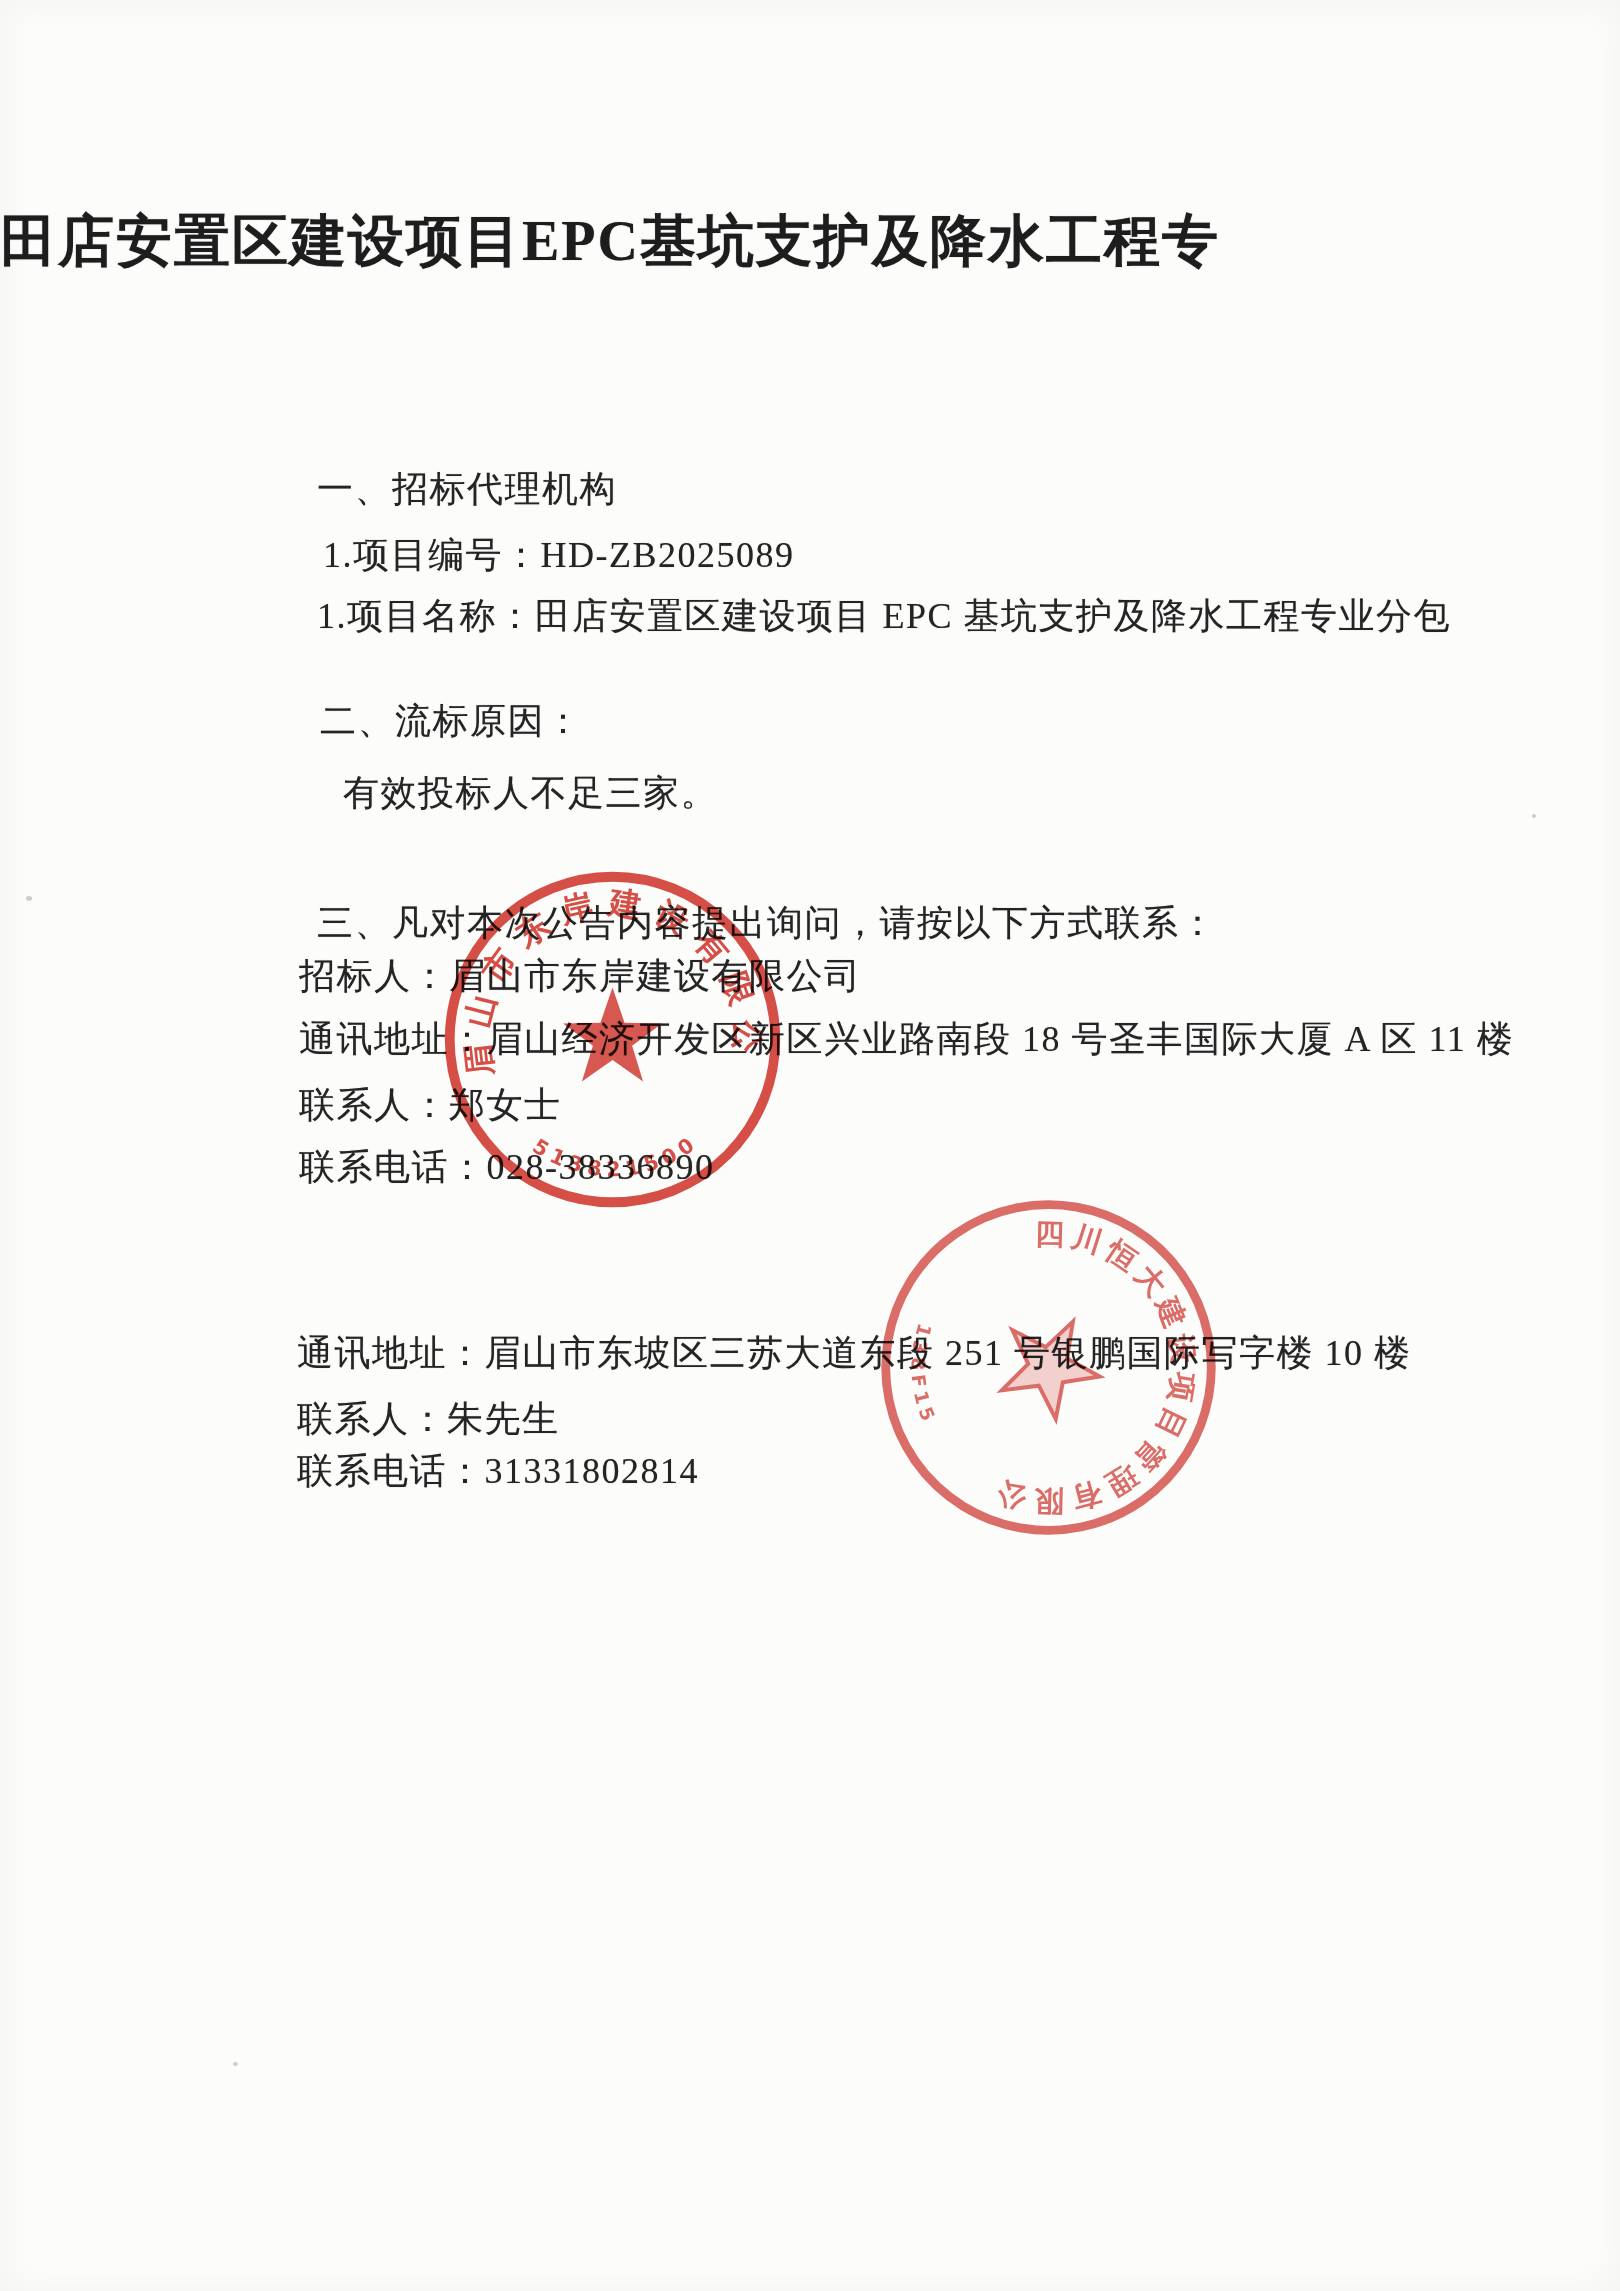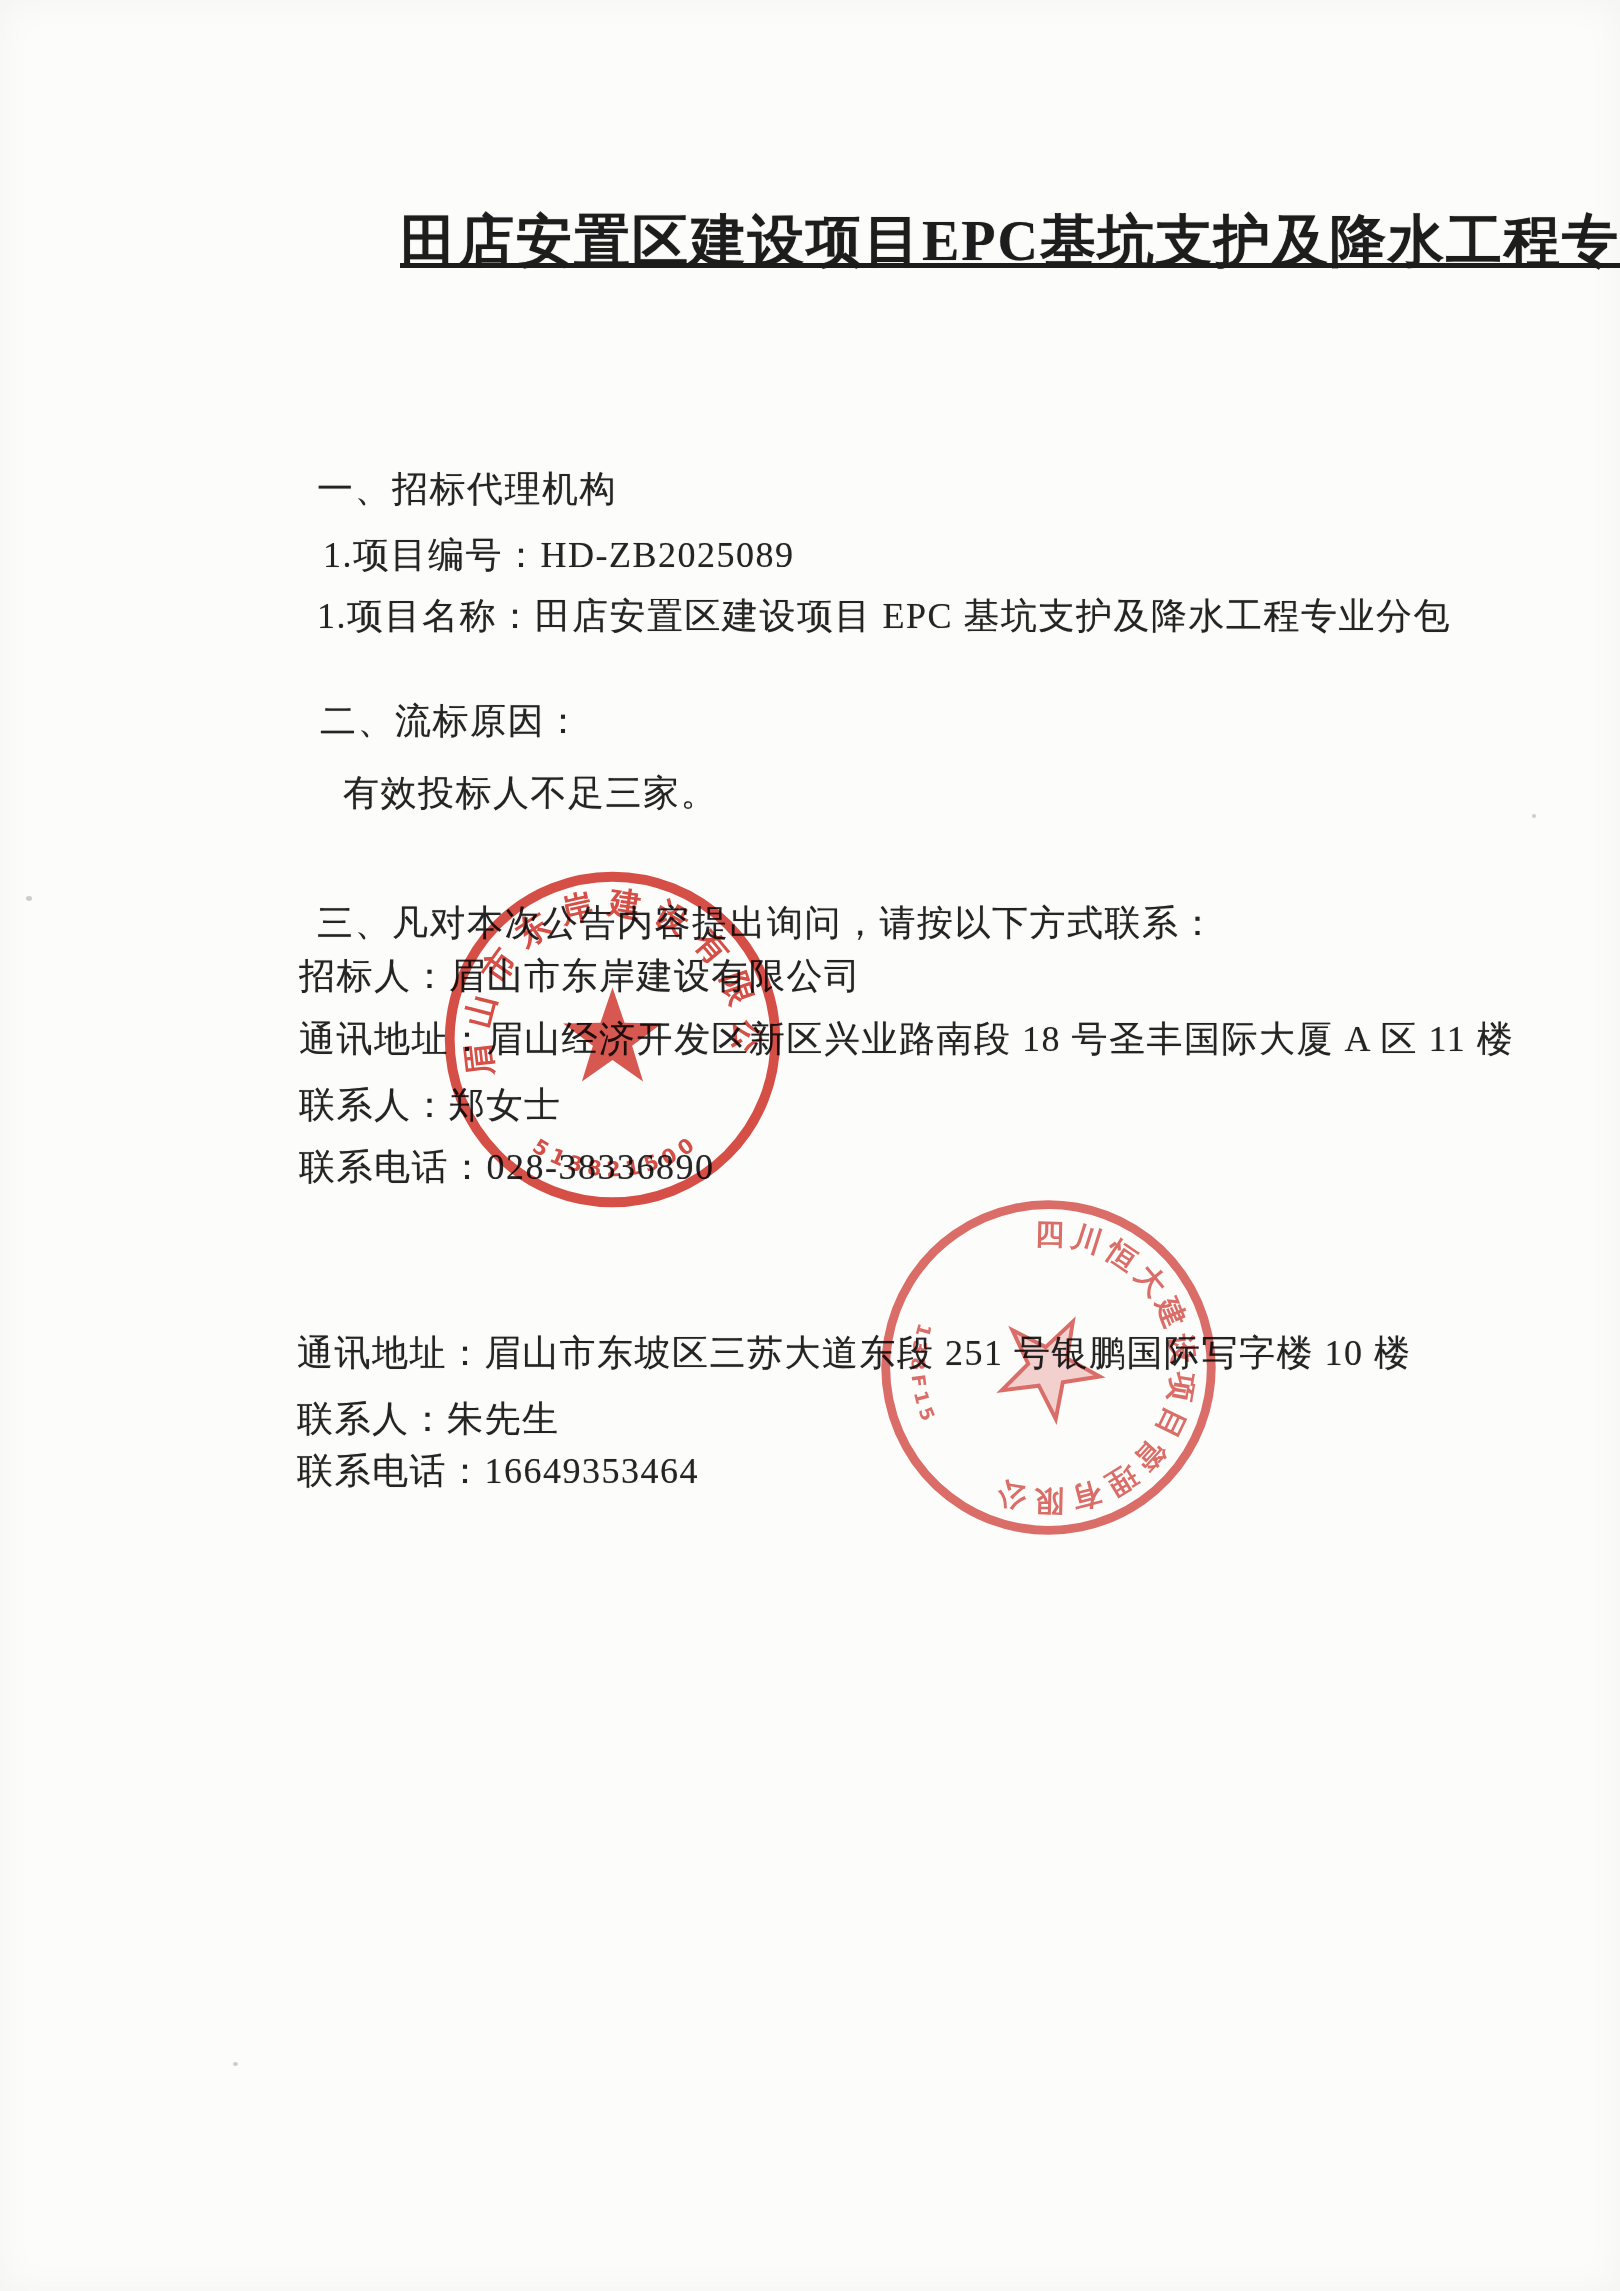--- a/index.html
+++ b/index.html
@@ -13,12 +13,11 @@
   }
   .doc-title{
     position:absolute;left:0;width:100%;
-    text-align:right;
+    text-align:left;
     font-size:56px;font-weight:700;
     color:#1d1d1d;letter-spacing:2px;
     line-height:1.2;white-space:nowrap;
     text-shadow:0 0 1px rgba(0,0,0,.45);
-    text-decoration:underline;
   }
   .t1{top:208px;}
   .t2{top:296px;}

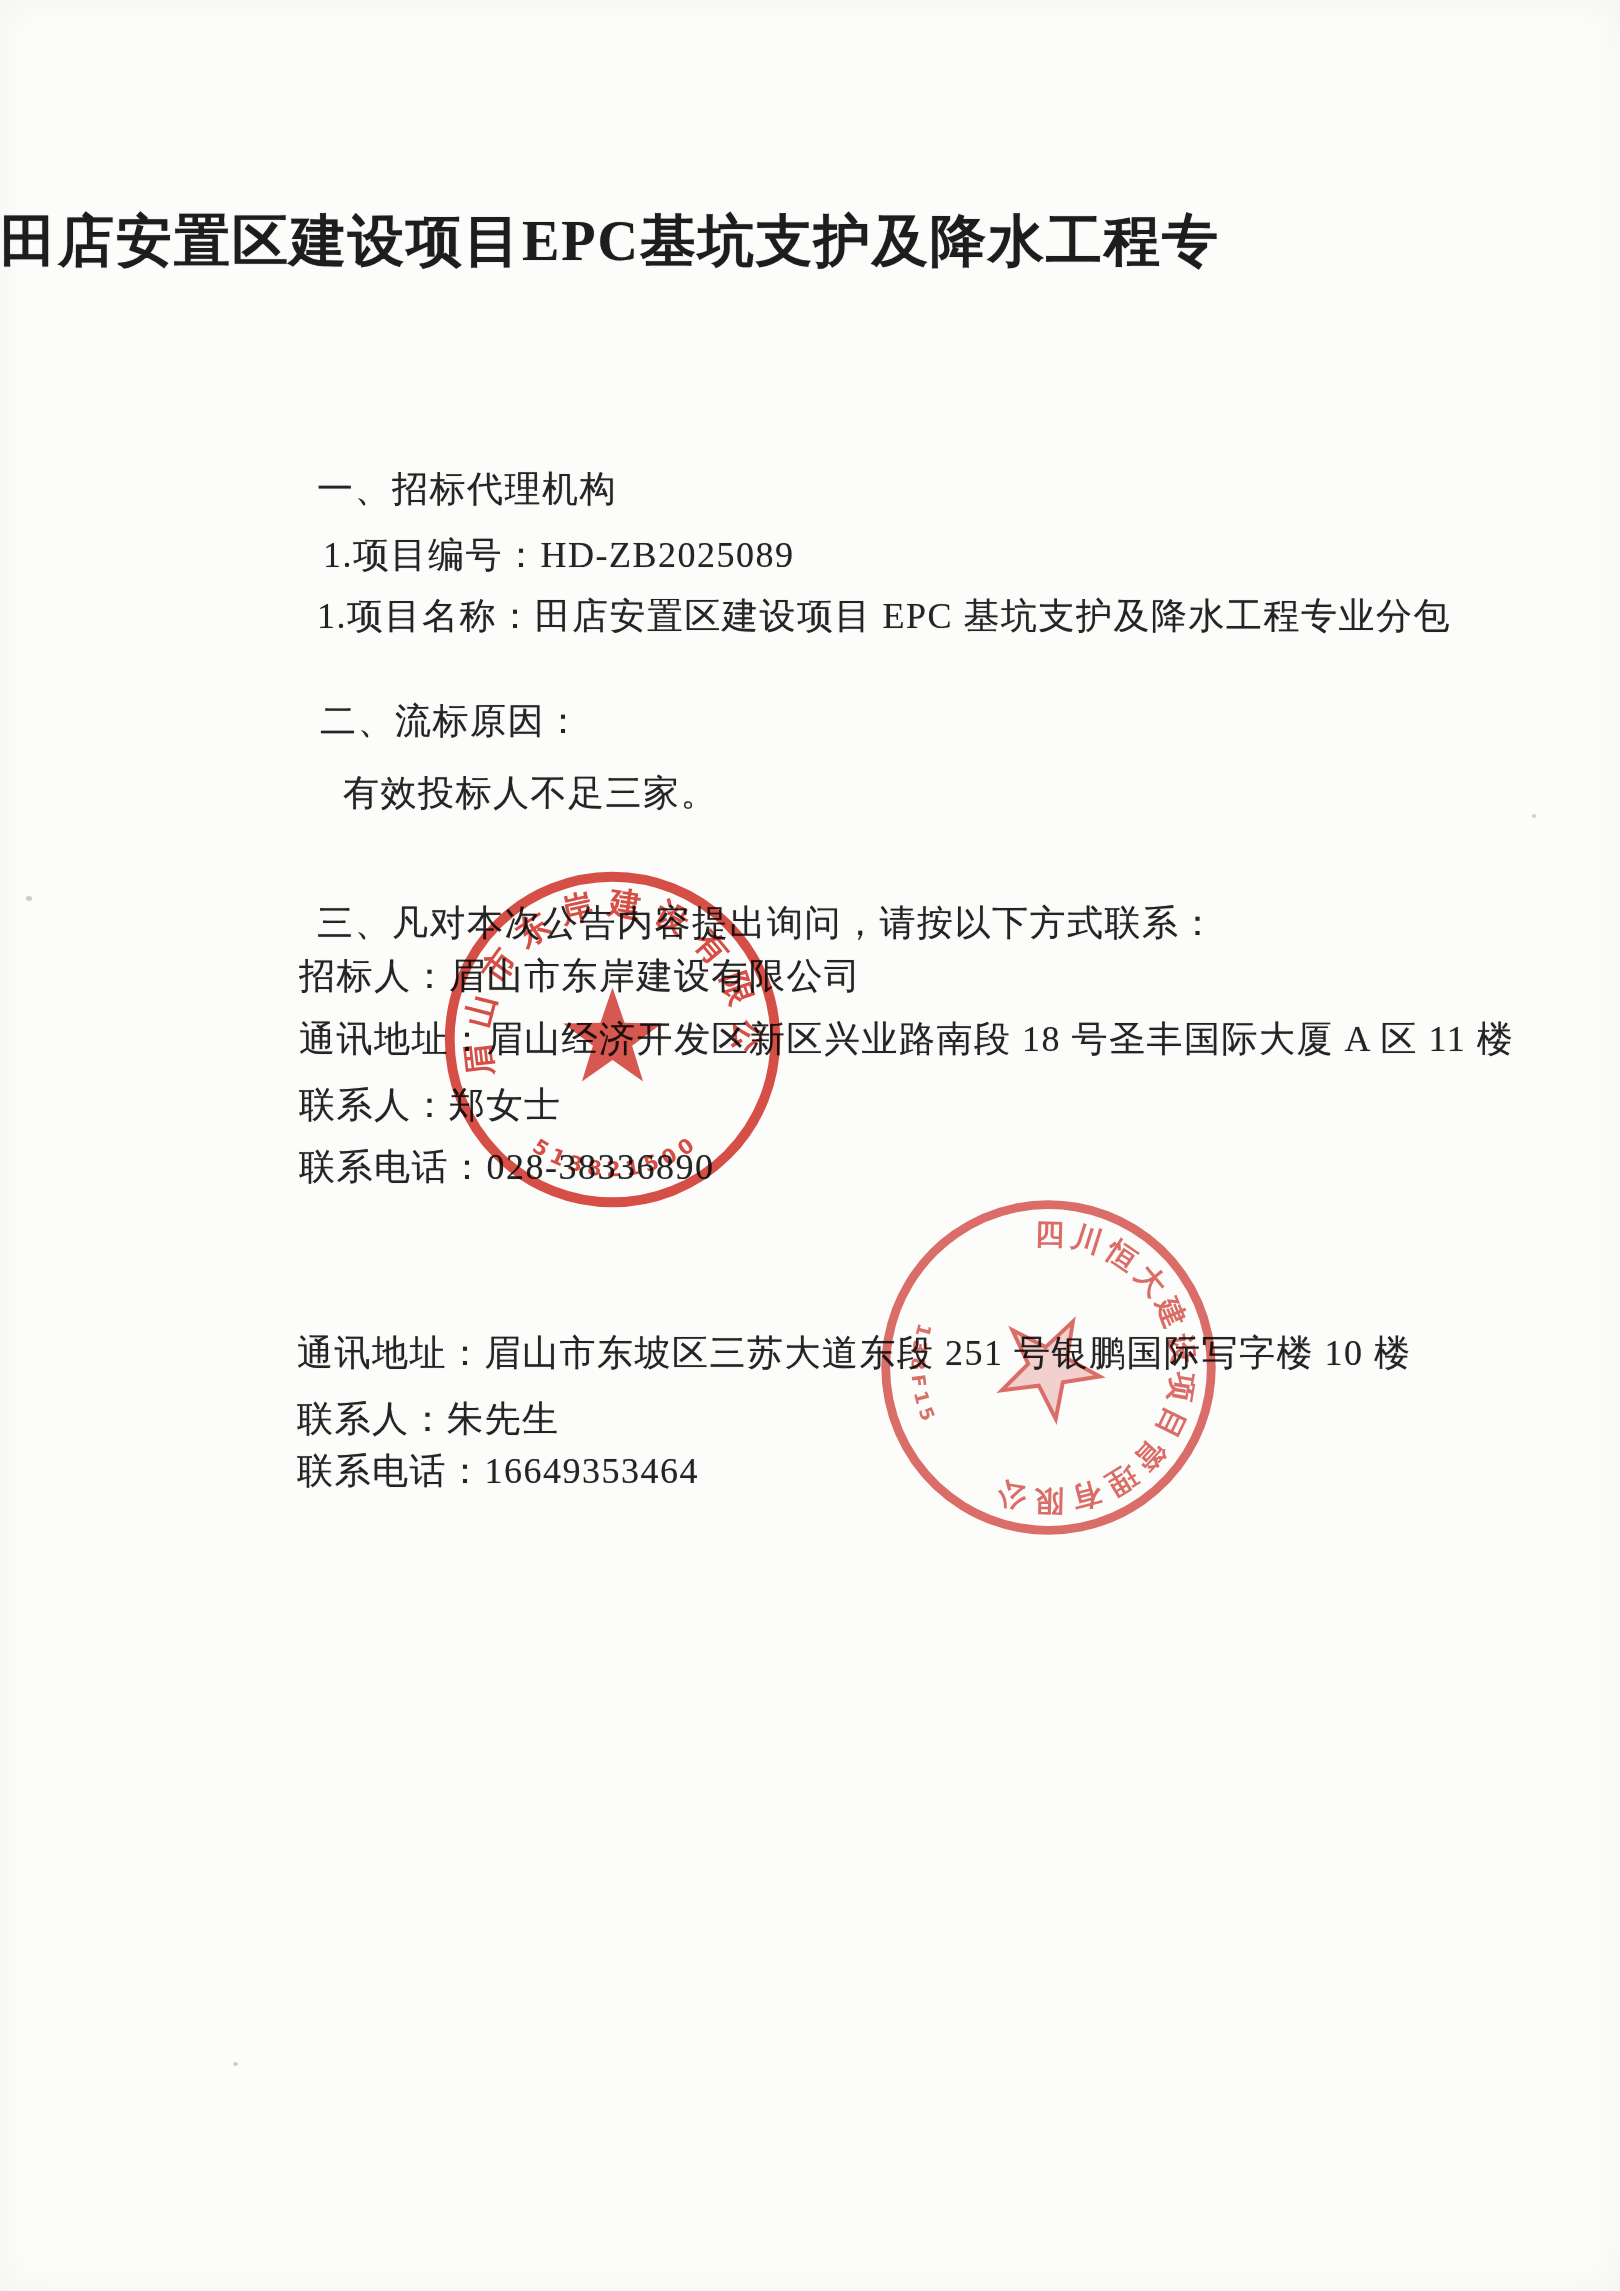--- a/index.html
+++ b/index.html
@@ -85,7 +85,7 @@
 
   <div class="text-line l-aaddr">通讯地址：眉山市东坡区三苏大道东段 251 号银鹏国际写字楼 10 楼</div>
   <div class="text-line l-acontact">联系人：朱先生</div>
-  <div class="text-line l-aphone">联系电话：16649353464</div>
+  <div class="text-line l-aphone">联系电话：31331802814</div>
 
   <div class="stamp stamp-tenderer">
     <svg width="353" height="353" viewBox="-180 -180 360 360" xmlns="http://www.w3.org/2000/svg">

